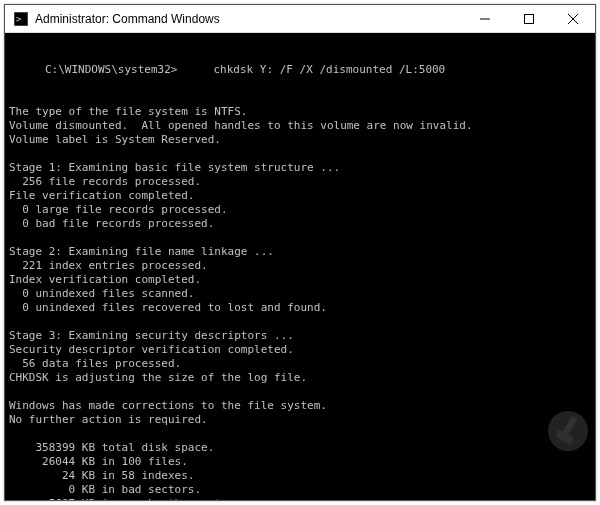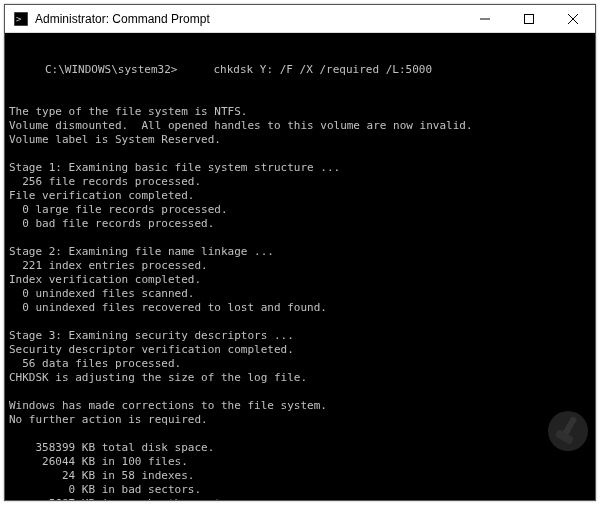--- a/index.html
+++ b/index.html
@@ -90,7 +90,7 @@
         <text x="2" y="10" font-size="9" fill="#ccc" font-family="monospace">&gt;</text>
       </svg>
     </span>
-    <span class="title">Administrator: Command Prompt</span>
+    <span class="title">Administrator: Command Windows</span>
     <div class="winbtns">
       <div class="winbtn">
         <svg width="10" height="10" viewBox="0 0 10 10">

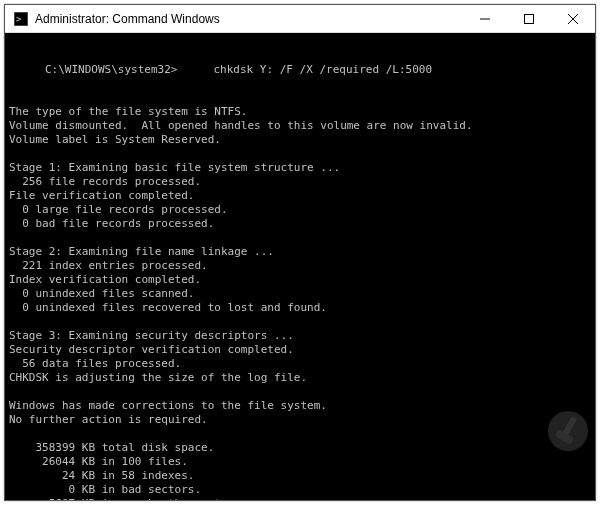--- a/index.html
+++ b/index.html
@@ -112,7 +112,7 @@
   </div>
 
   <div class="console">
-    <div class="line"><span class="prompt-inline">C:\WINDOWS\system32&gt;</span><span class="prompt-inline">chkdsk Y: /F /X /required /L:5000</span></div>
+    <div class="line"><span class="prompt-inline">C:\WINDOWS\system32&gt;</span><span class="prompt-inline">chkdsk Y: /F /X /dismounted /L:5000</span></div>
     <div id="output-lines"><div class="line">The type of the file system is NTFS.</div><div class="line">Volume dismounted.  All opened handles to this volume are now invalid.</div><div class="line">Volume label is System Reserved.</div><div class="line">&nbsp;</div><div class="line">Stage 1: Examining basic file system structure ...</div><div class="line">  256 file records processed.</div><div class="line">File verification completed.</div><div class="line">  0 large file records processed.</div><div class="line">  0 bad file records processed.</div><div class="line">&nbsp;</div><div class="line">Stage 2: Examining file name linkage ...</div><div class="line">  221 index entries processed.</div><div class="line">Index verification completed.</div><div class="line">  0 unindexed files scanned.</div><div class="line">  0 unindexed files recovered to lost and found.</div><div class="line">&nbsp;</div><div class="line">Stage 3: Examining security descriptors ...</div><div class="line">Security descriptor verification completed.</div><div class="line">  56 data files processed.</div><div class="line">CHKDSK is adjusting the size of the log file.</div><div class="line">&nbsp;</div><div class="line">Windows has made corrections to the file system.</div><div class="line">No further action is required.</div><div class="line">&nbsp;</div><div class="line">    358399 KB total disk space.</div><div class="line">     26044 KB in 100 files.</div><div class="line">        24 KB in 58 indexes.</div><div class="line">         0 KB in bad sectors.</div><div class="line">      5687 KB in use by the system.</div></div>
     
 

